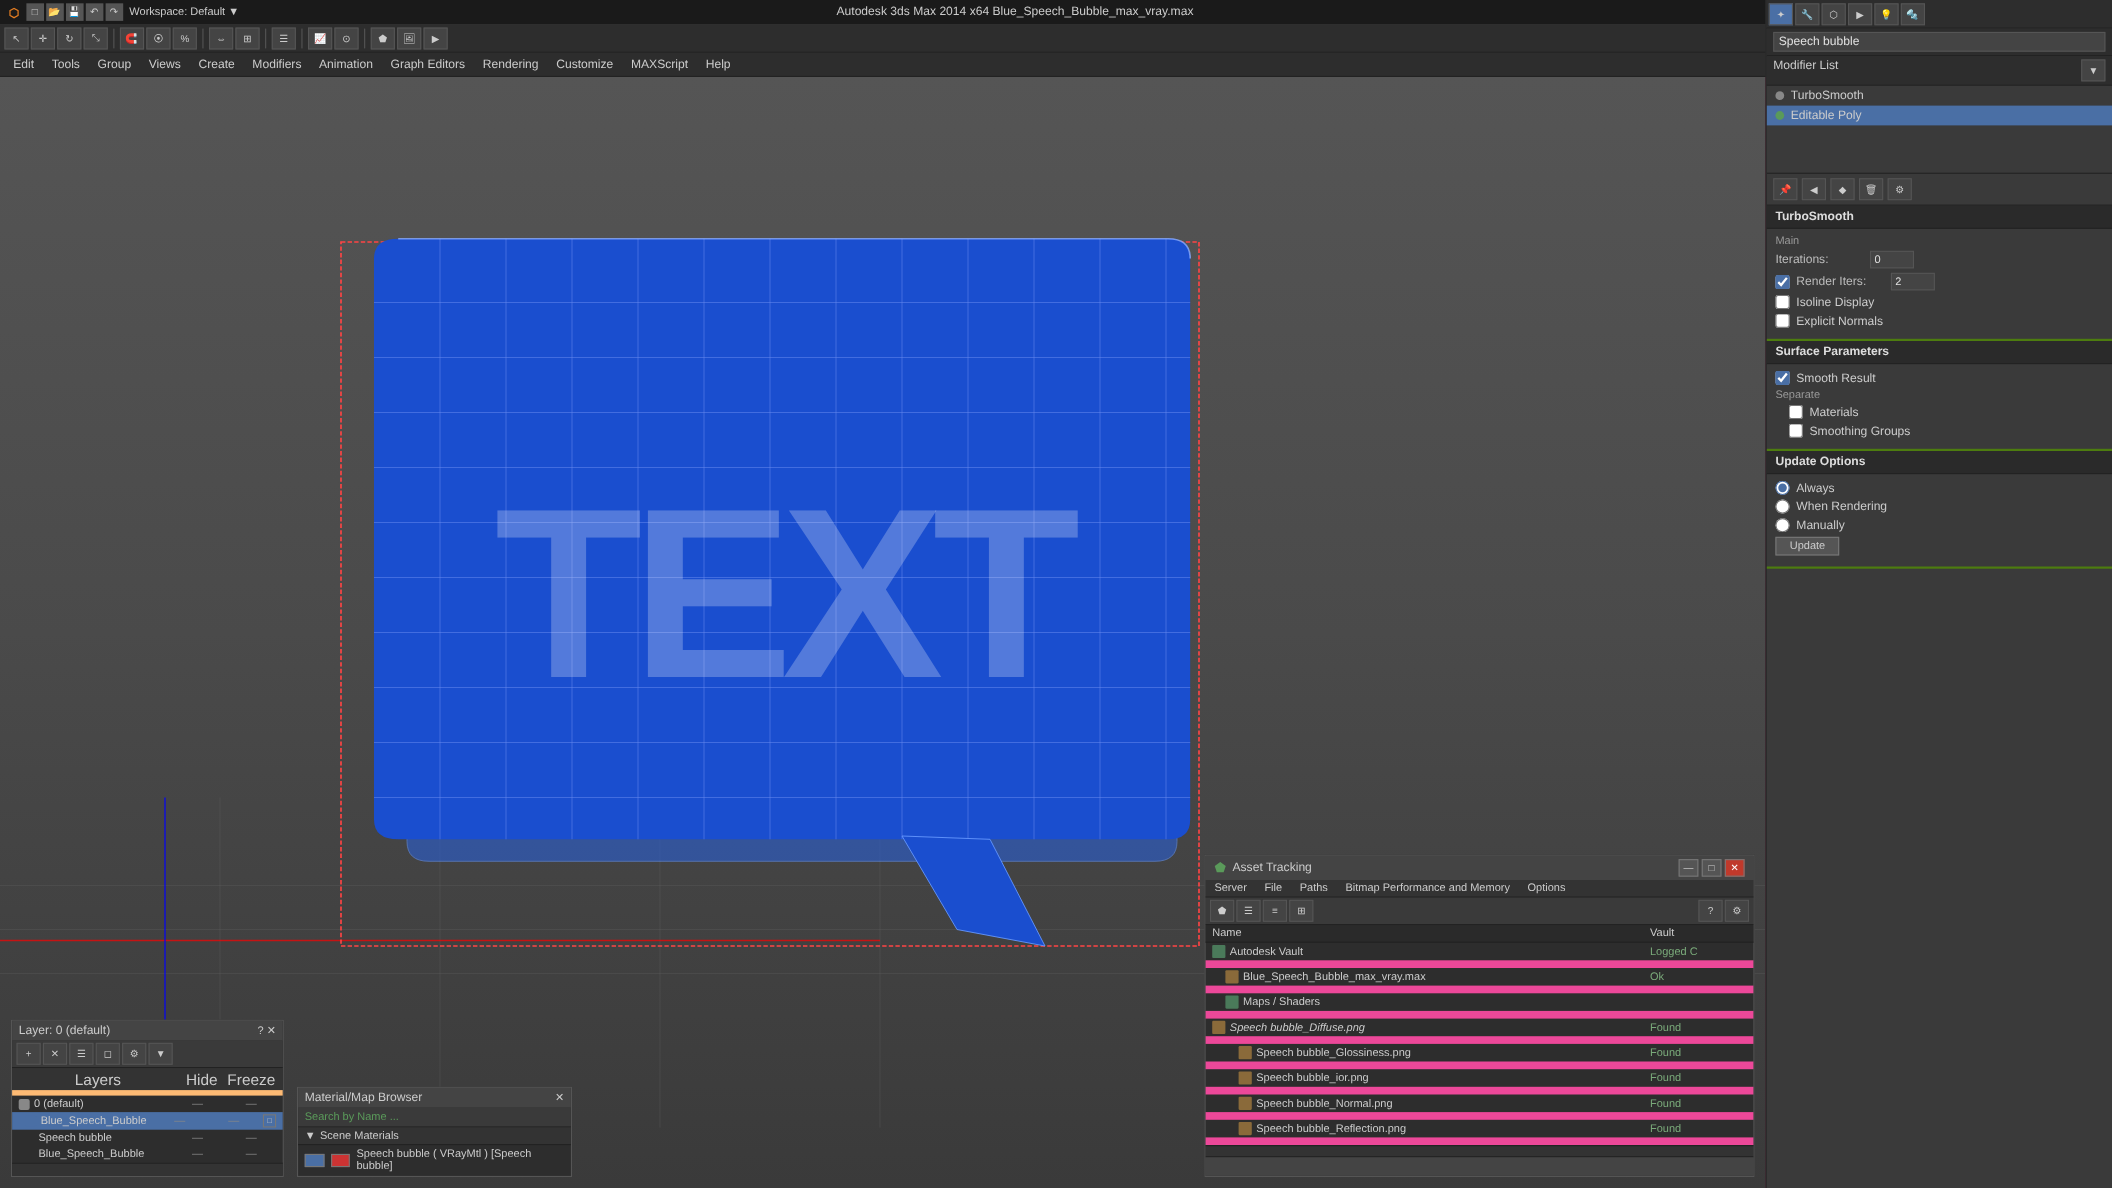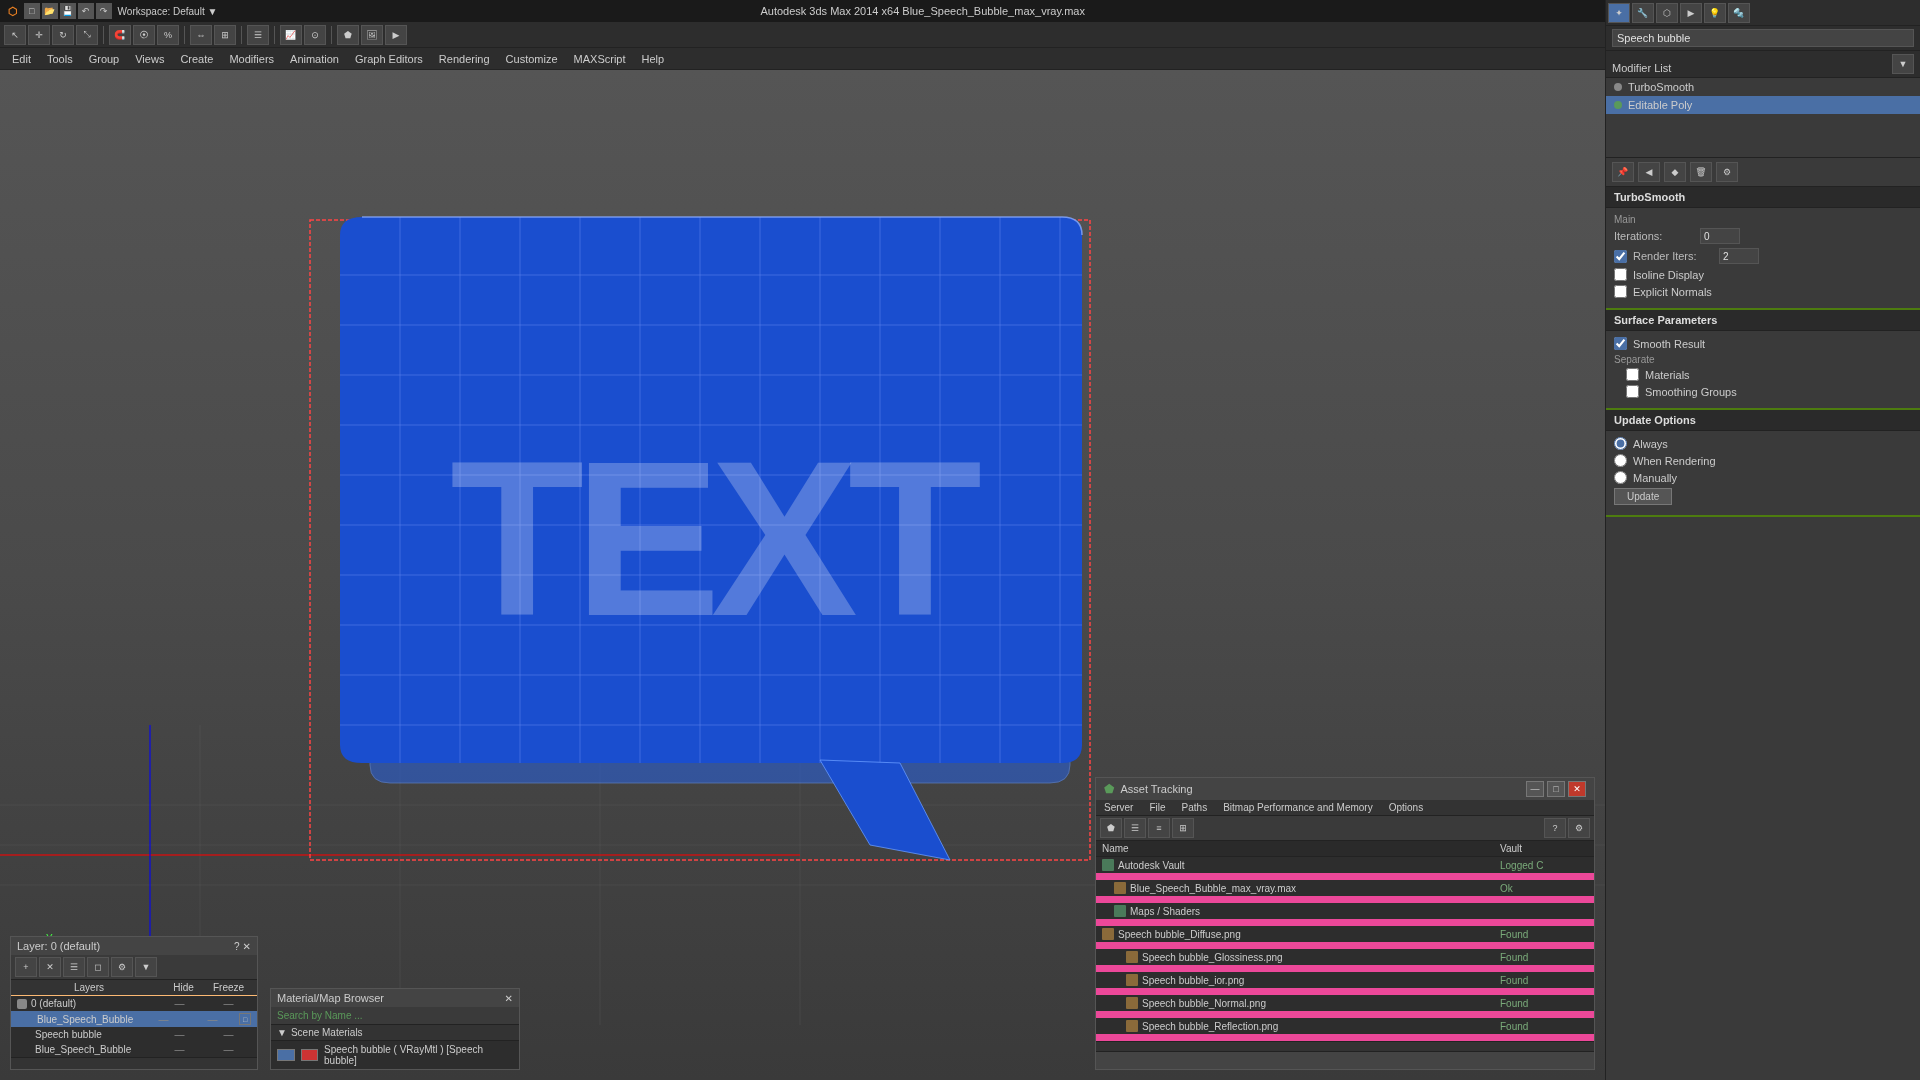--- a/index.html
+++ b/index.html
@@ -185,7 +185,7 @@
       padding: 3px 6px;
       display: flex;
       justify-content: space-between;
-      align-items: flex-end;
+      align-items: flex-start;
       border-bottom: 1px solid #222;
       font-size: 11px;
     }

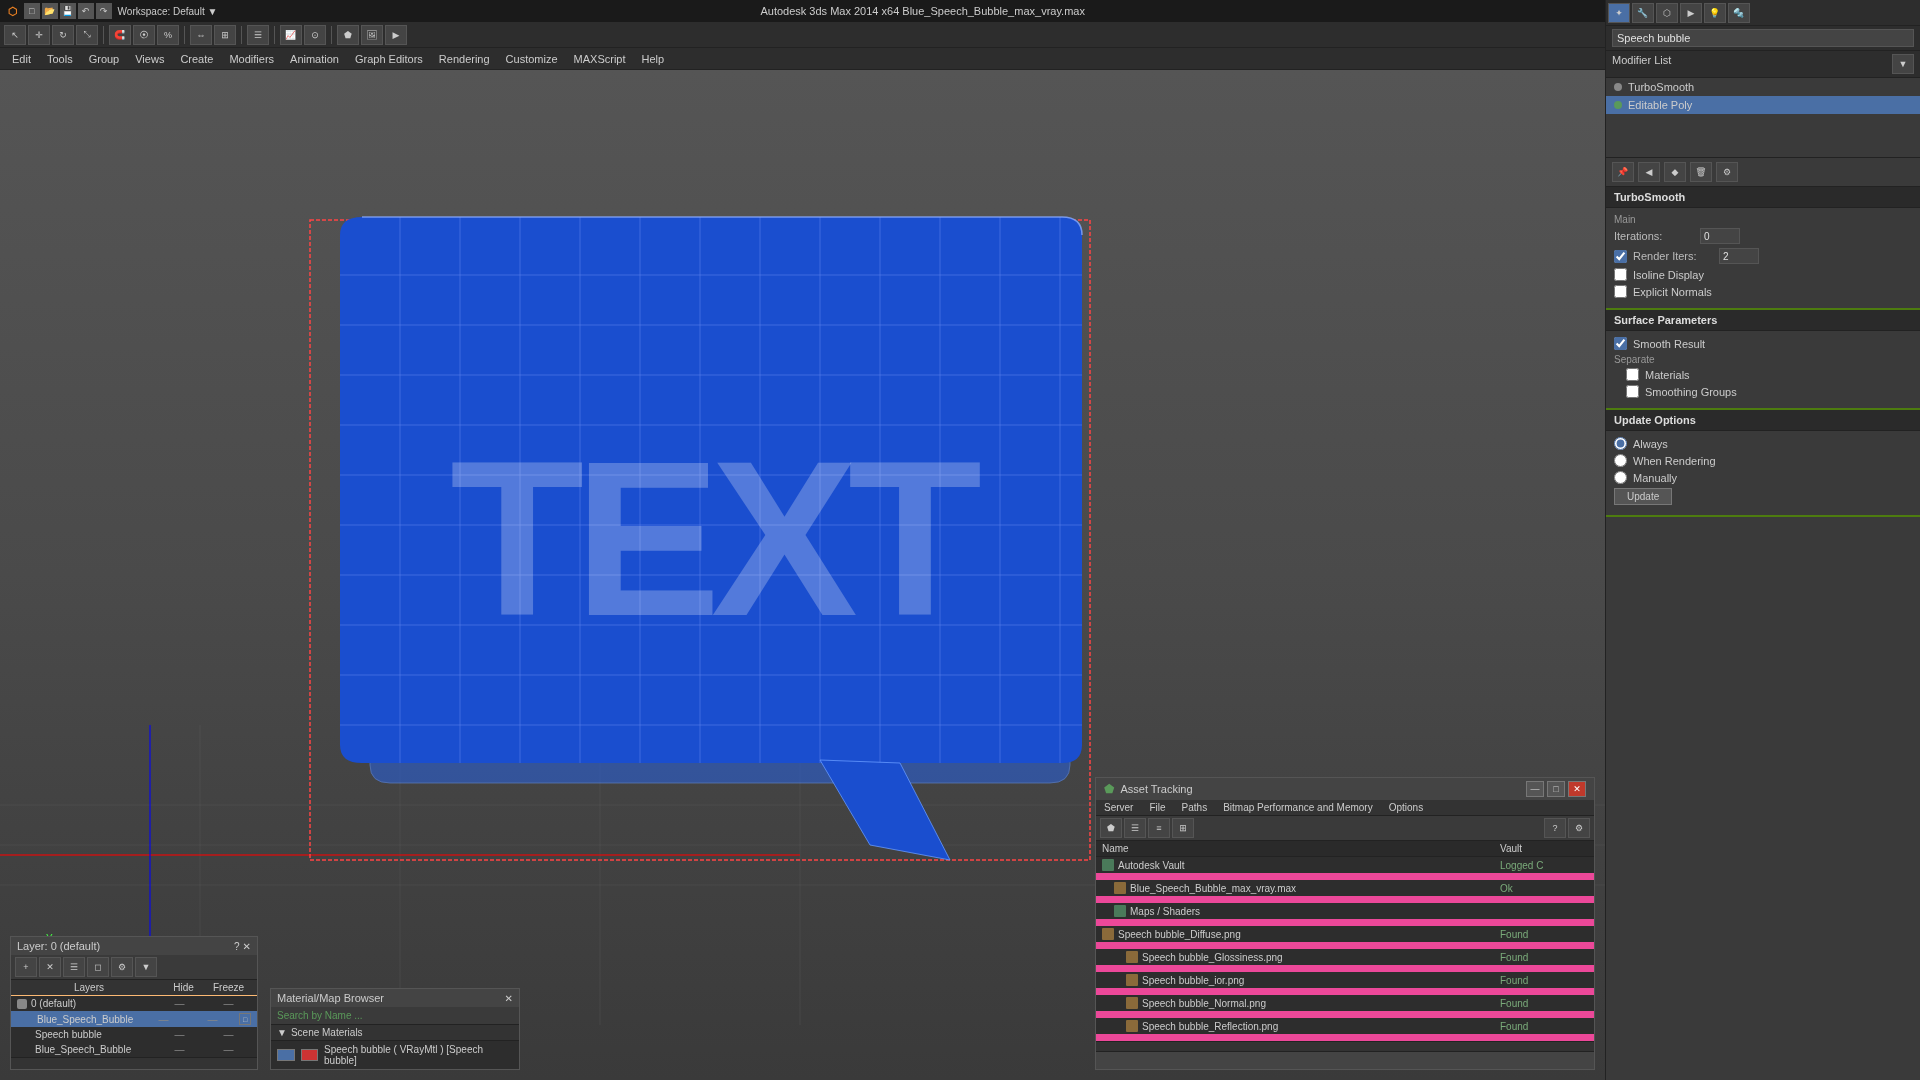--- a/index.html
+++ b/index.html
@@ -852,7 +852,7 @@
     <div class="asset-cell-status"></div>
   </div>
   <div class="asset-row">
-    <div class="asset-cell-name" style="">
+    <div class="asset-cell-name" style="font-style:italic;">
       <div class="asset-icon file"></div>
       <span>Speech bubble_Diffuse.png</span>
     </div>

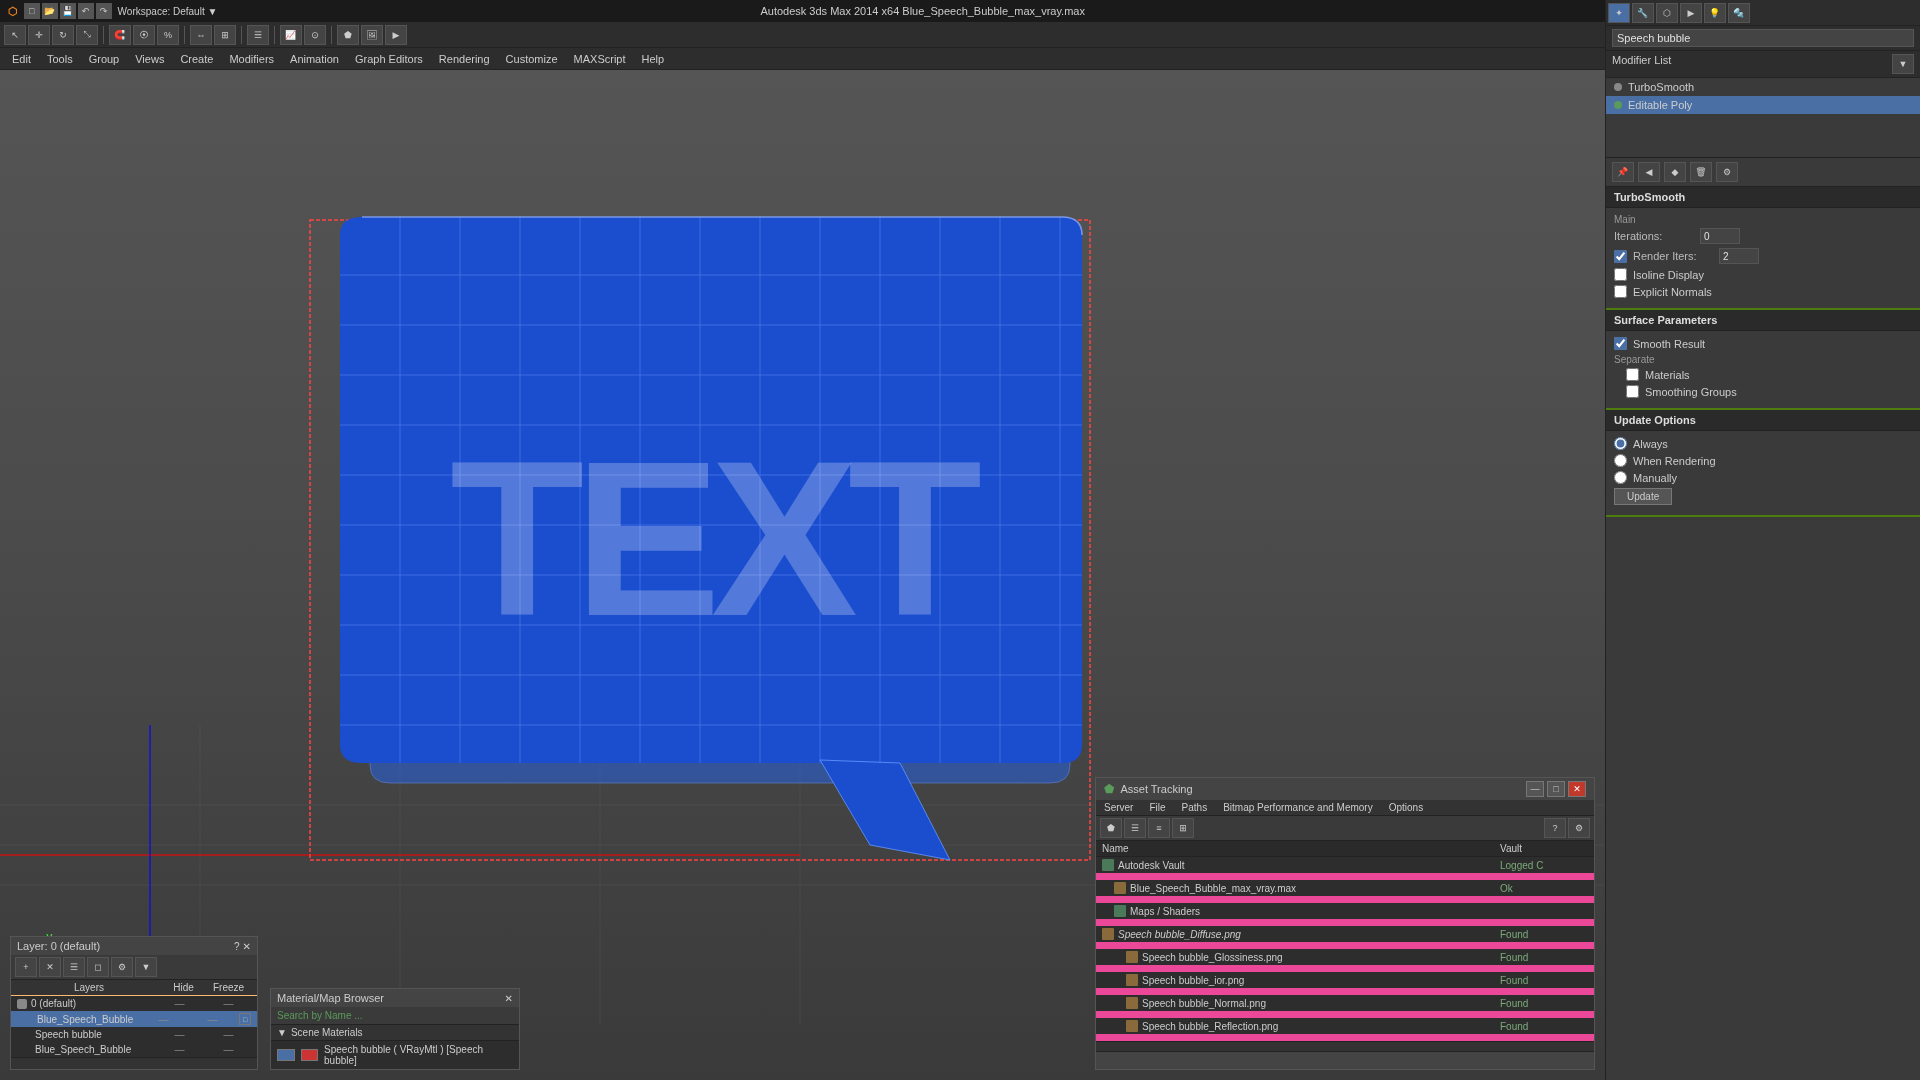--- a/index.html
+++ b/index.html
@@ -299,9 +299,9 @@
       display: flex;
       align-items: center;
       padding: 2px 6px;
-      font-size: 10px;
+      font-size: 14px;
       background: #333;
-      border-bottom: 1px solid #fdba74;
+      border-bottom: 5px solid #fdba74;
     }
     .layers-header span:first-child { flex: 1; }
     .layers-header span { min-width: 45px; text-align: center; }

